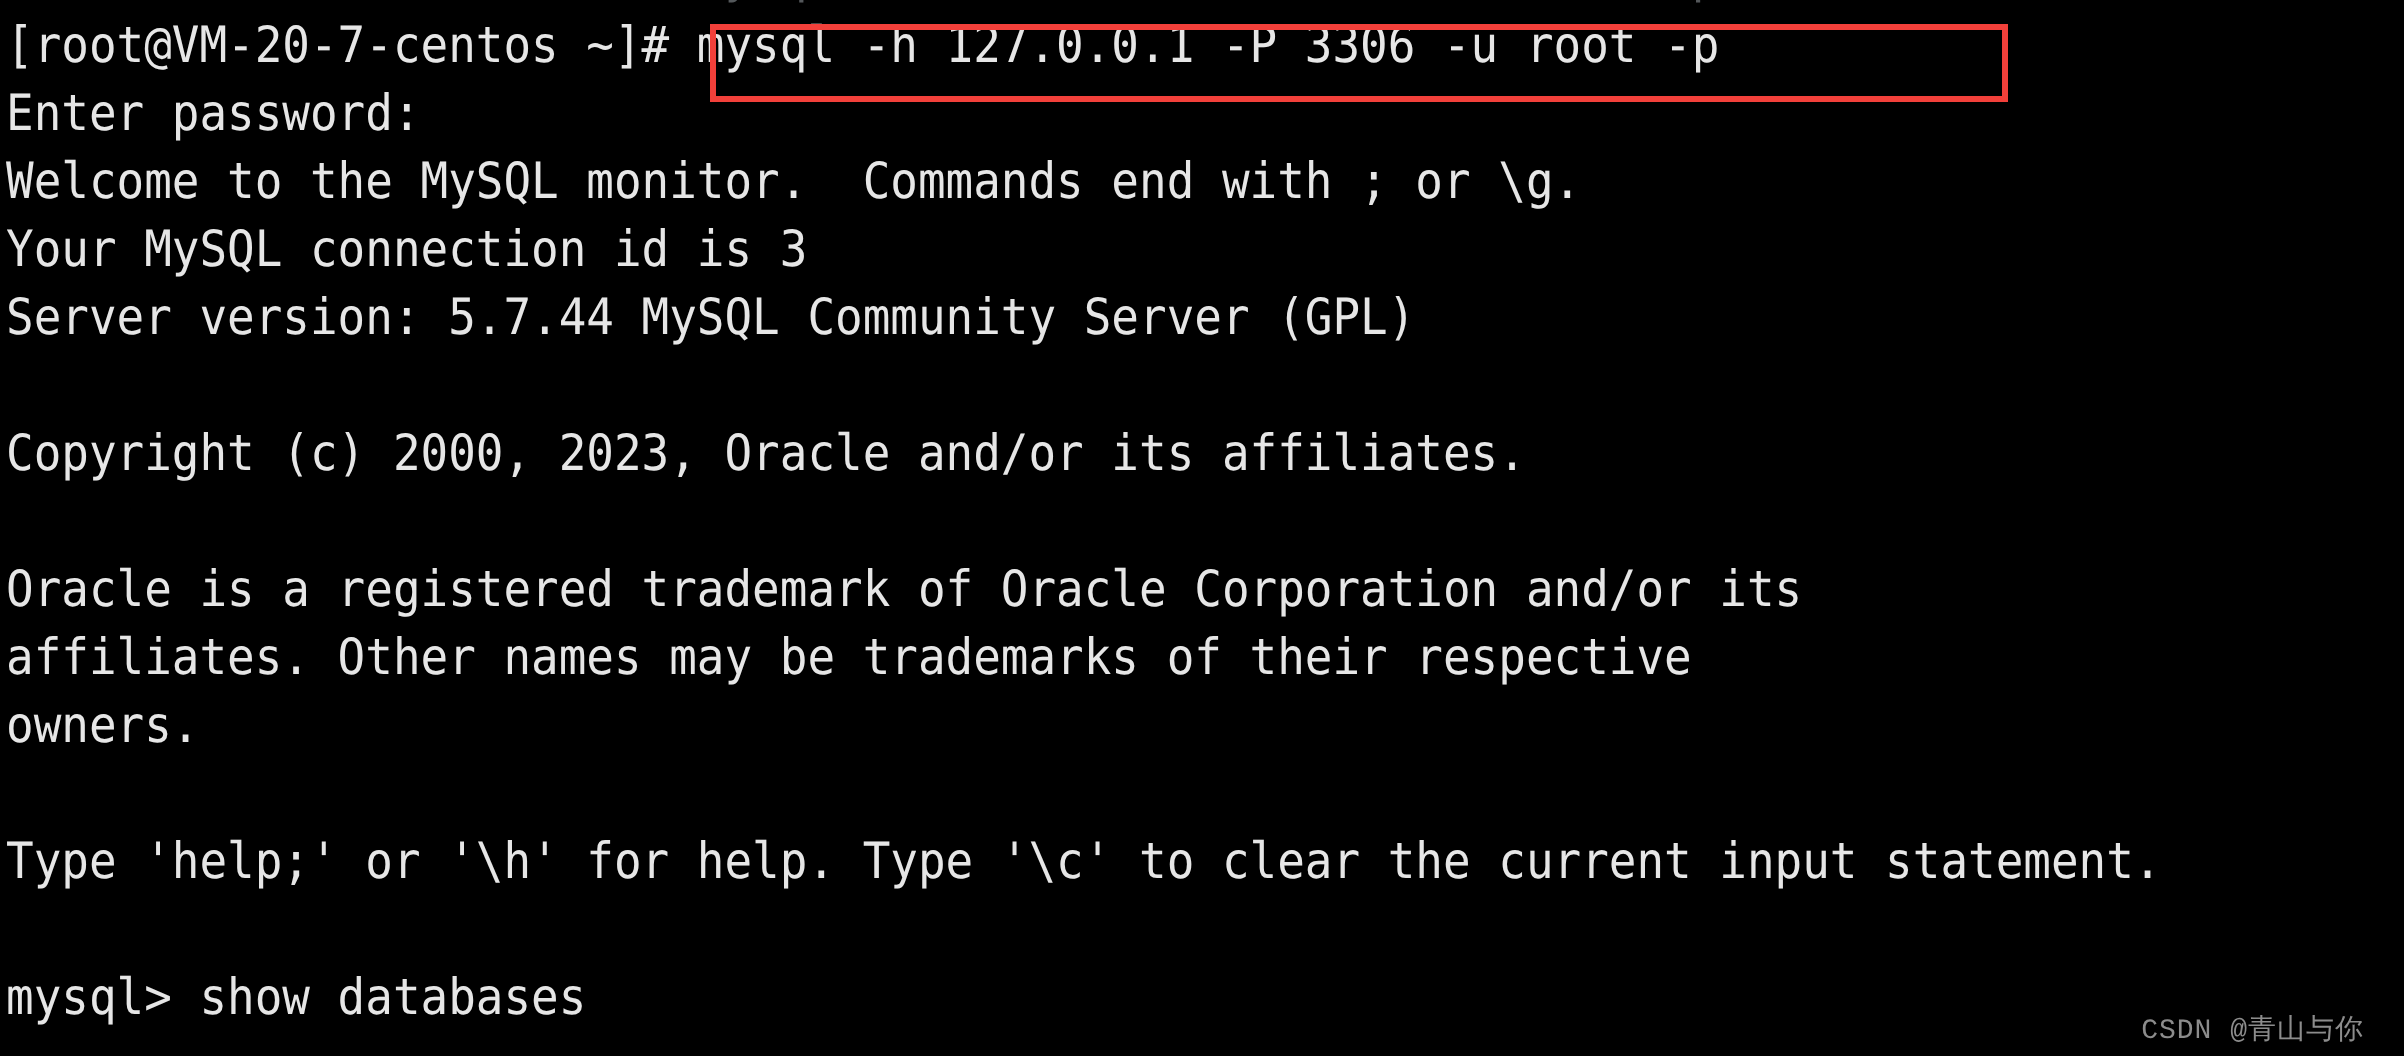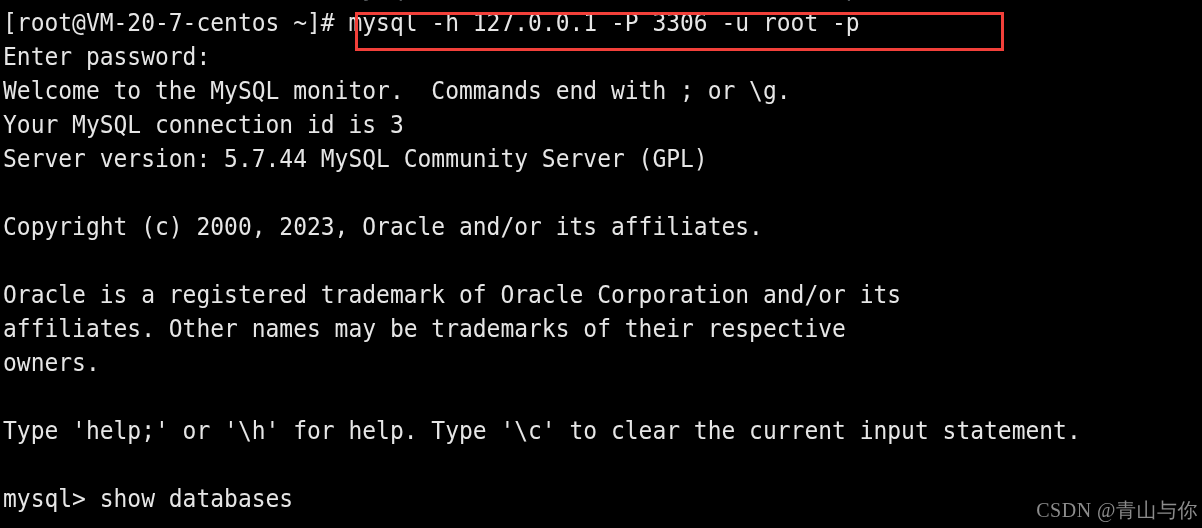--- a/index.html
+++ b/index.html
@@ -67,10 +67,10 @@
   
   #watermark {
     position: absolute;
-    right: 4px;
+    right: 20px;
     bottom: 4px;
-    font-family: Liberation Serif, serif;
-    font-size: 20px;
+    font-family: Liberation Mono, monospace;
+    font-size: 14px;
     color: #8c8c8c;
     letter-spacing: 0.5px;
     white-space: pre;

